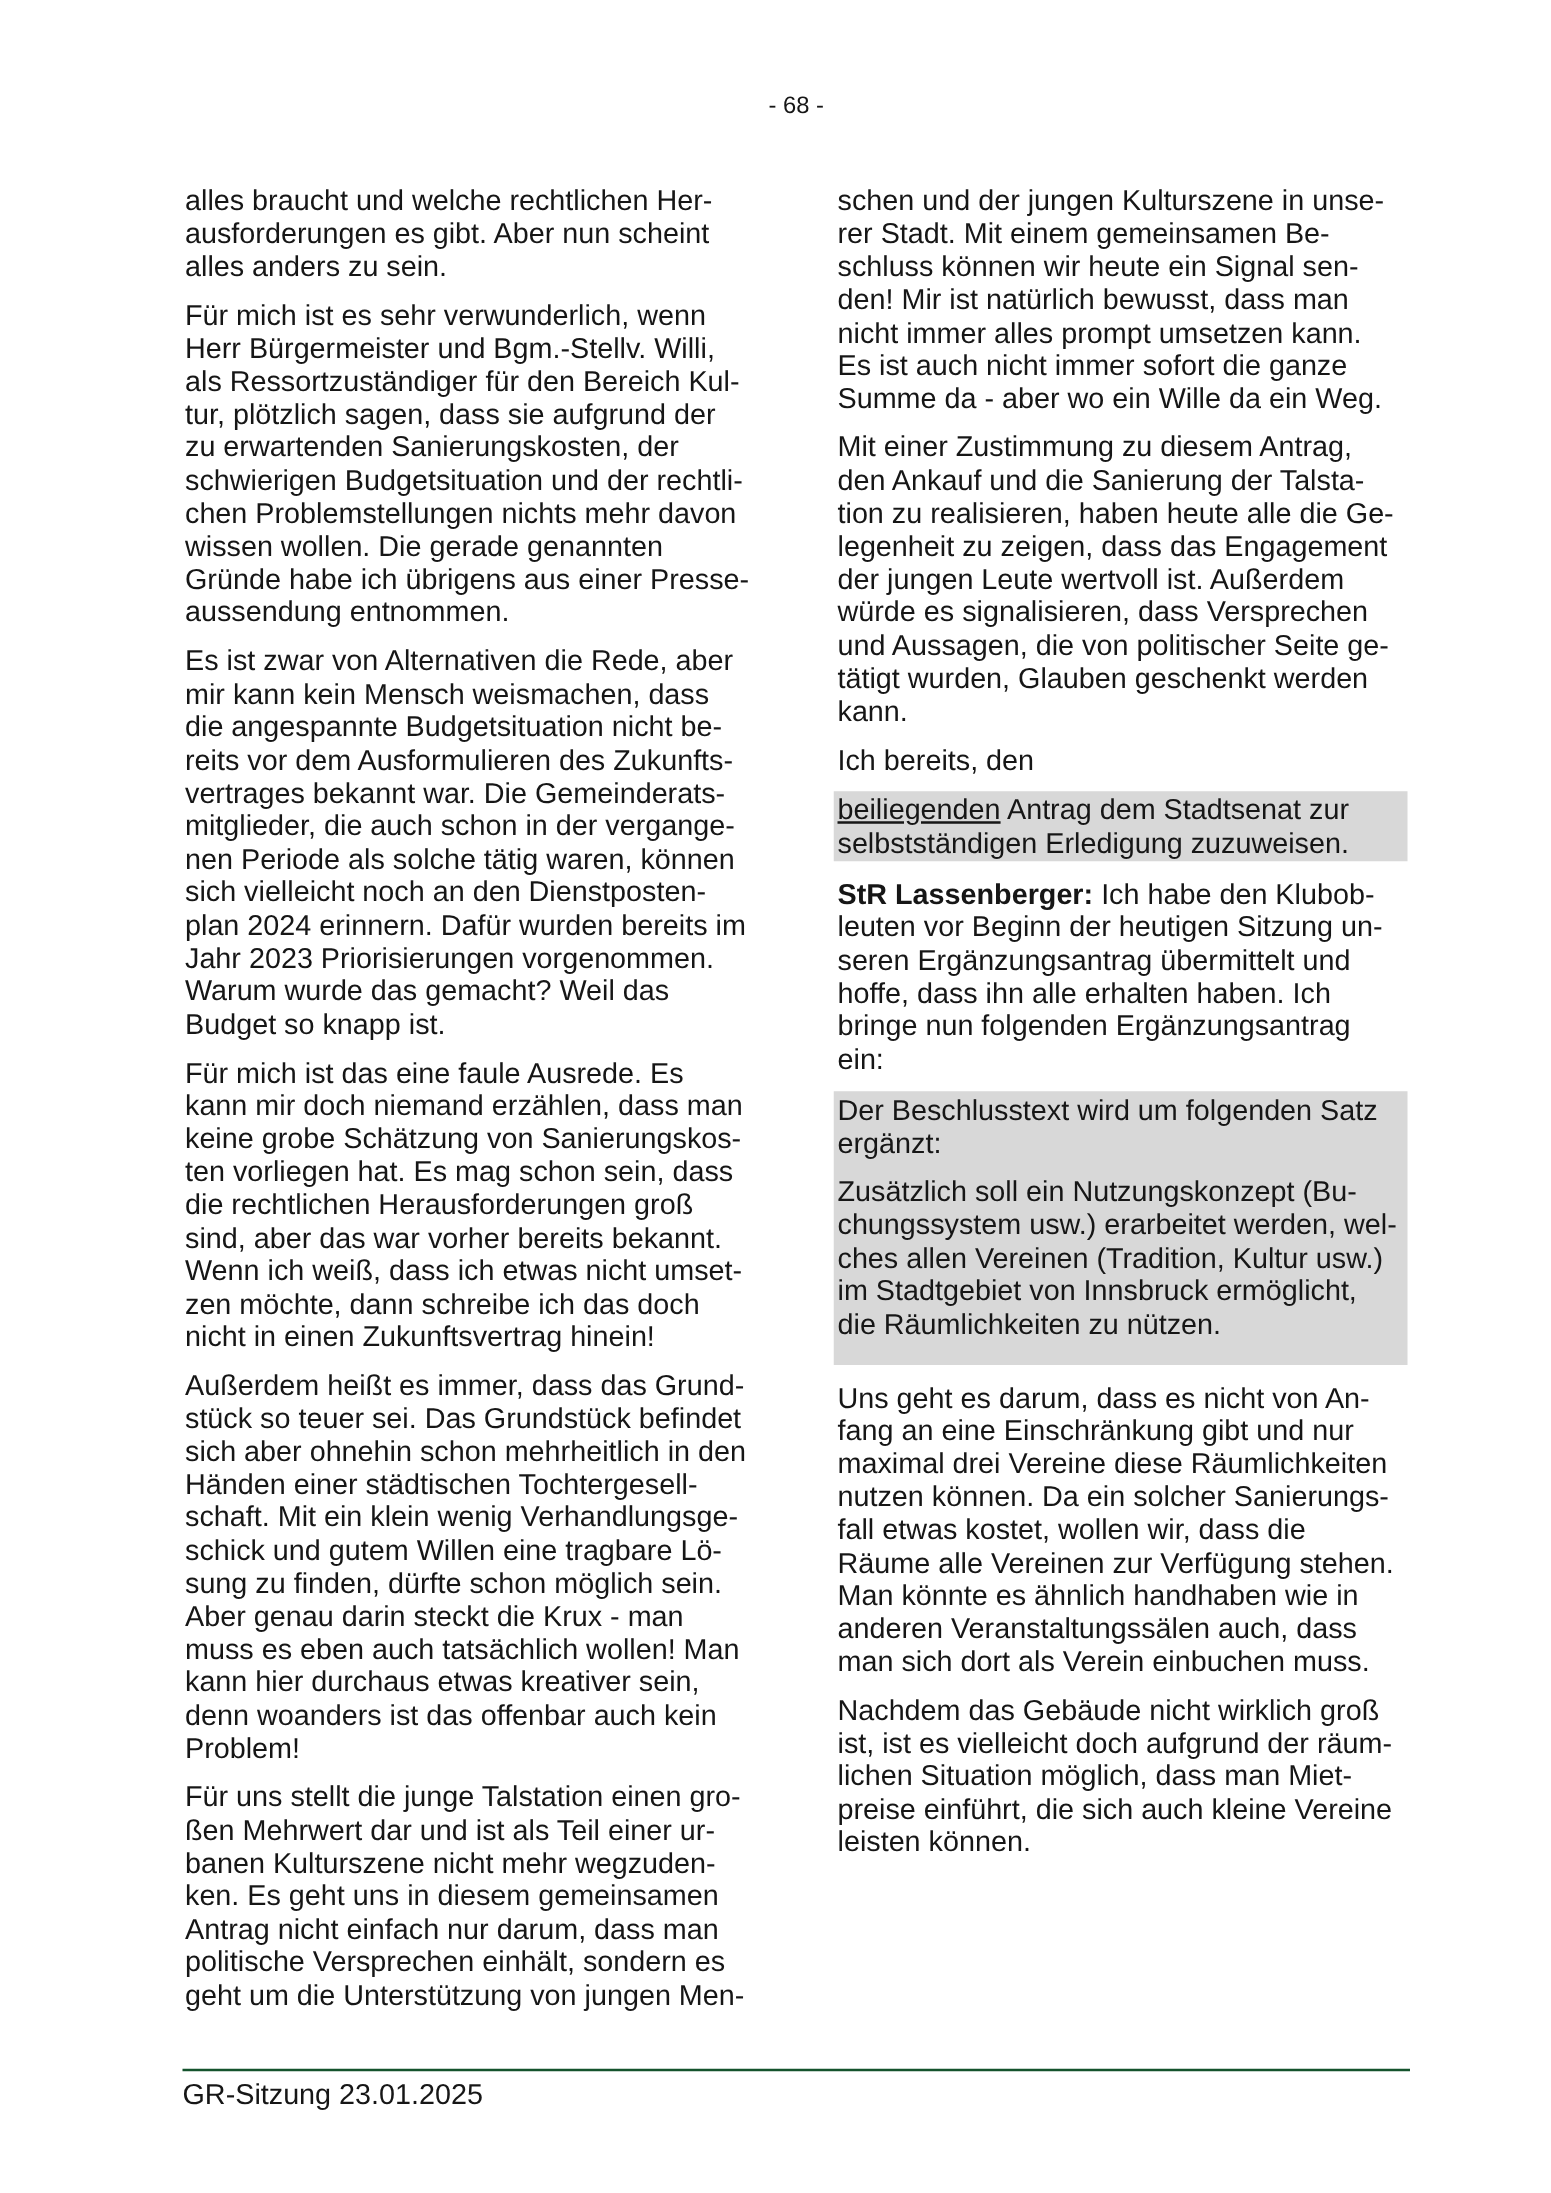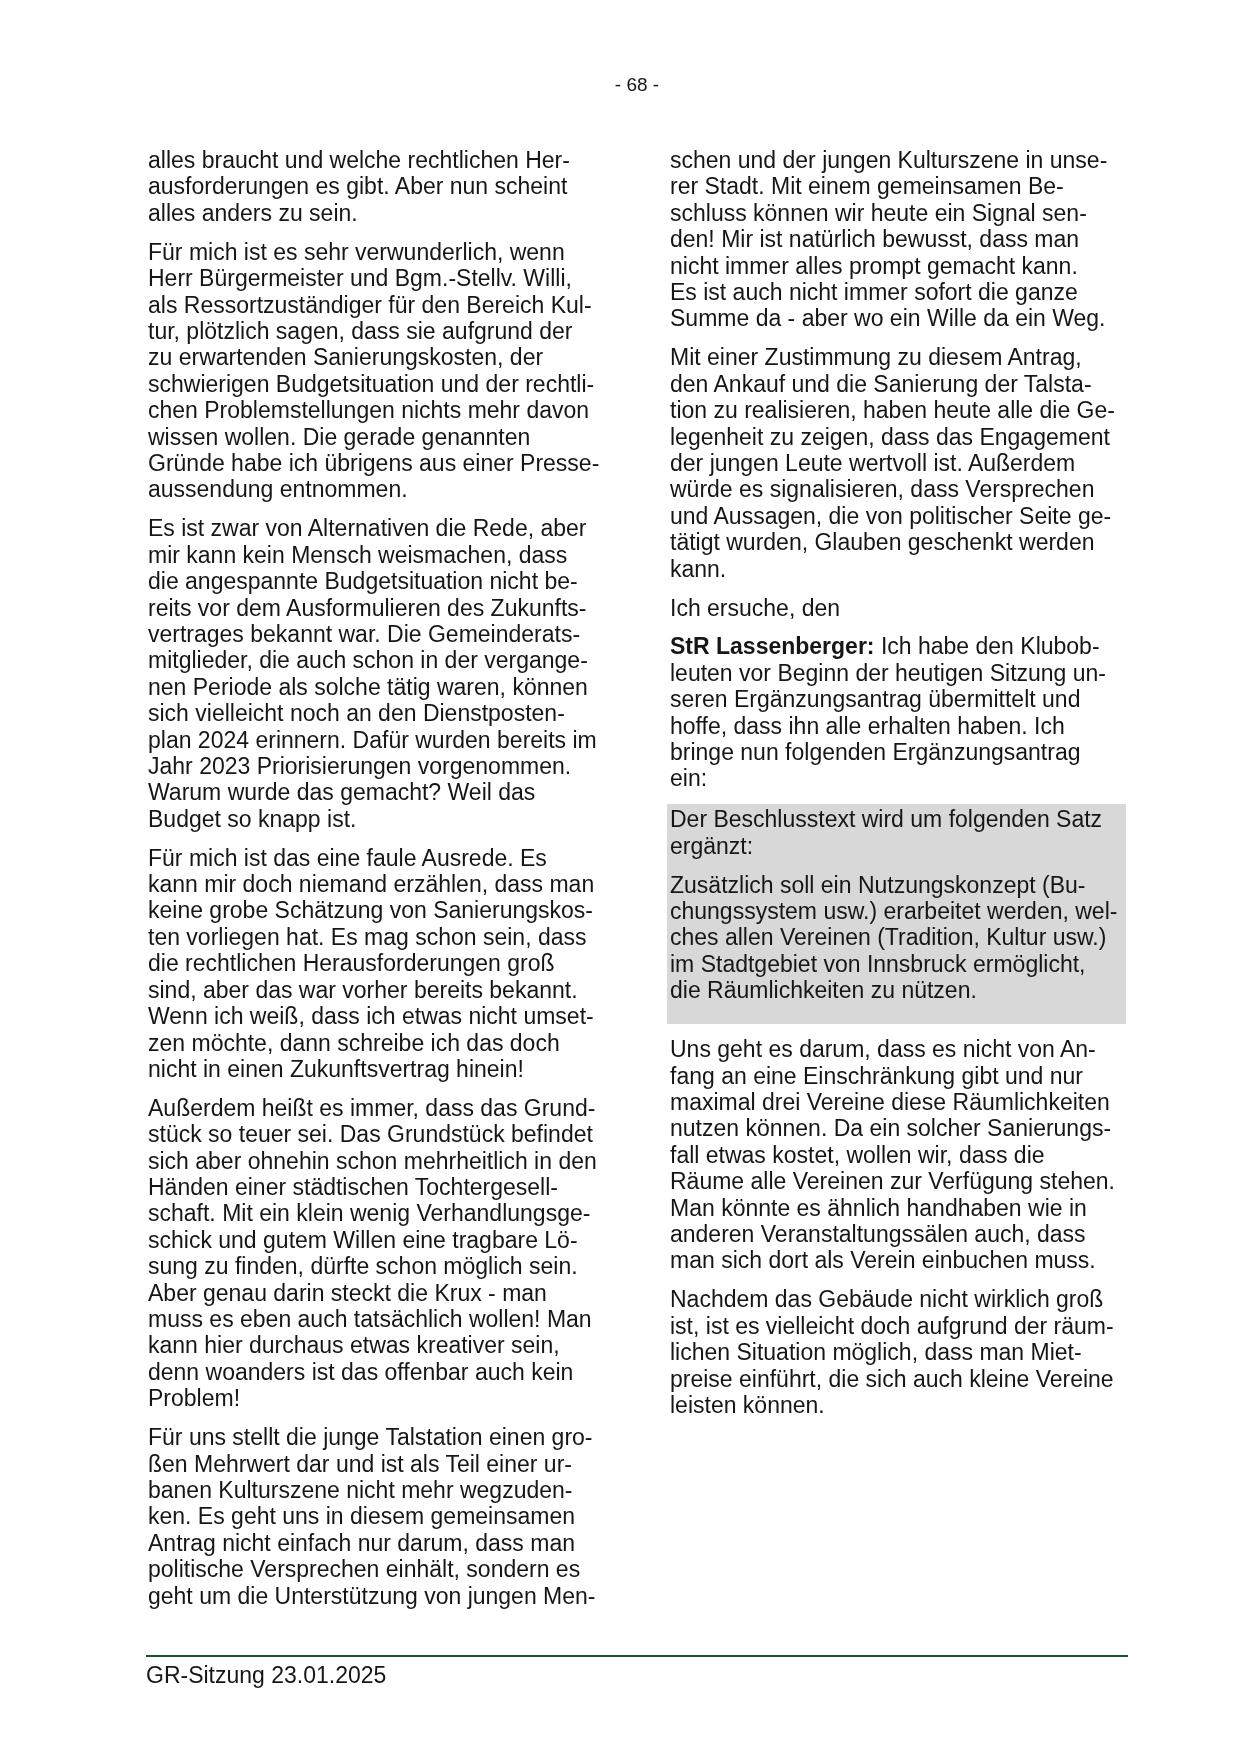--- a/index.html
+++ b/index.html
@@ -133,7 +133,7 @@
 rer Stadt. Mit einem gemeinsamen Be-
 schluss können wir heute ein Signal sen-
 den! Mir ist natürlich bewusst, dass man
-nicht immer alles prompt gemacht kann.
+nicht immer alles prompt umsetzen kann.
 Es ist auch nicht immer sofort die ganze
 Summe da - aber wo ein Wille da ein Weg.</div>
     <div class="para">Mit einer Zustimmung zu diesem Antrag,

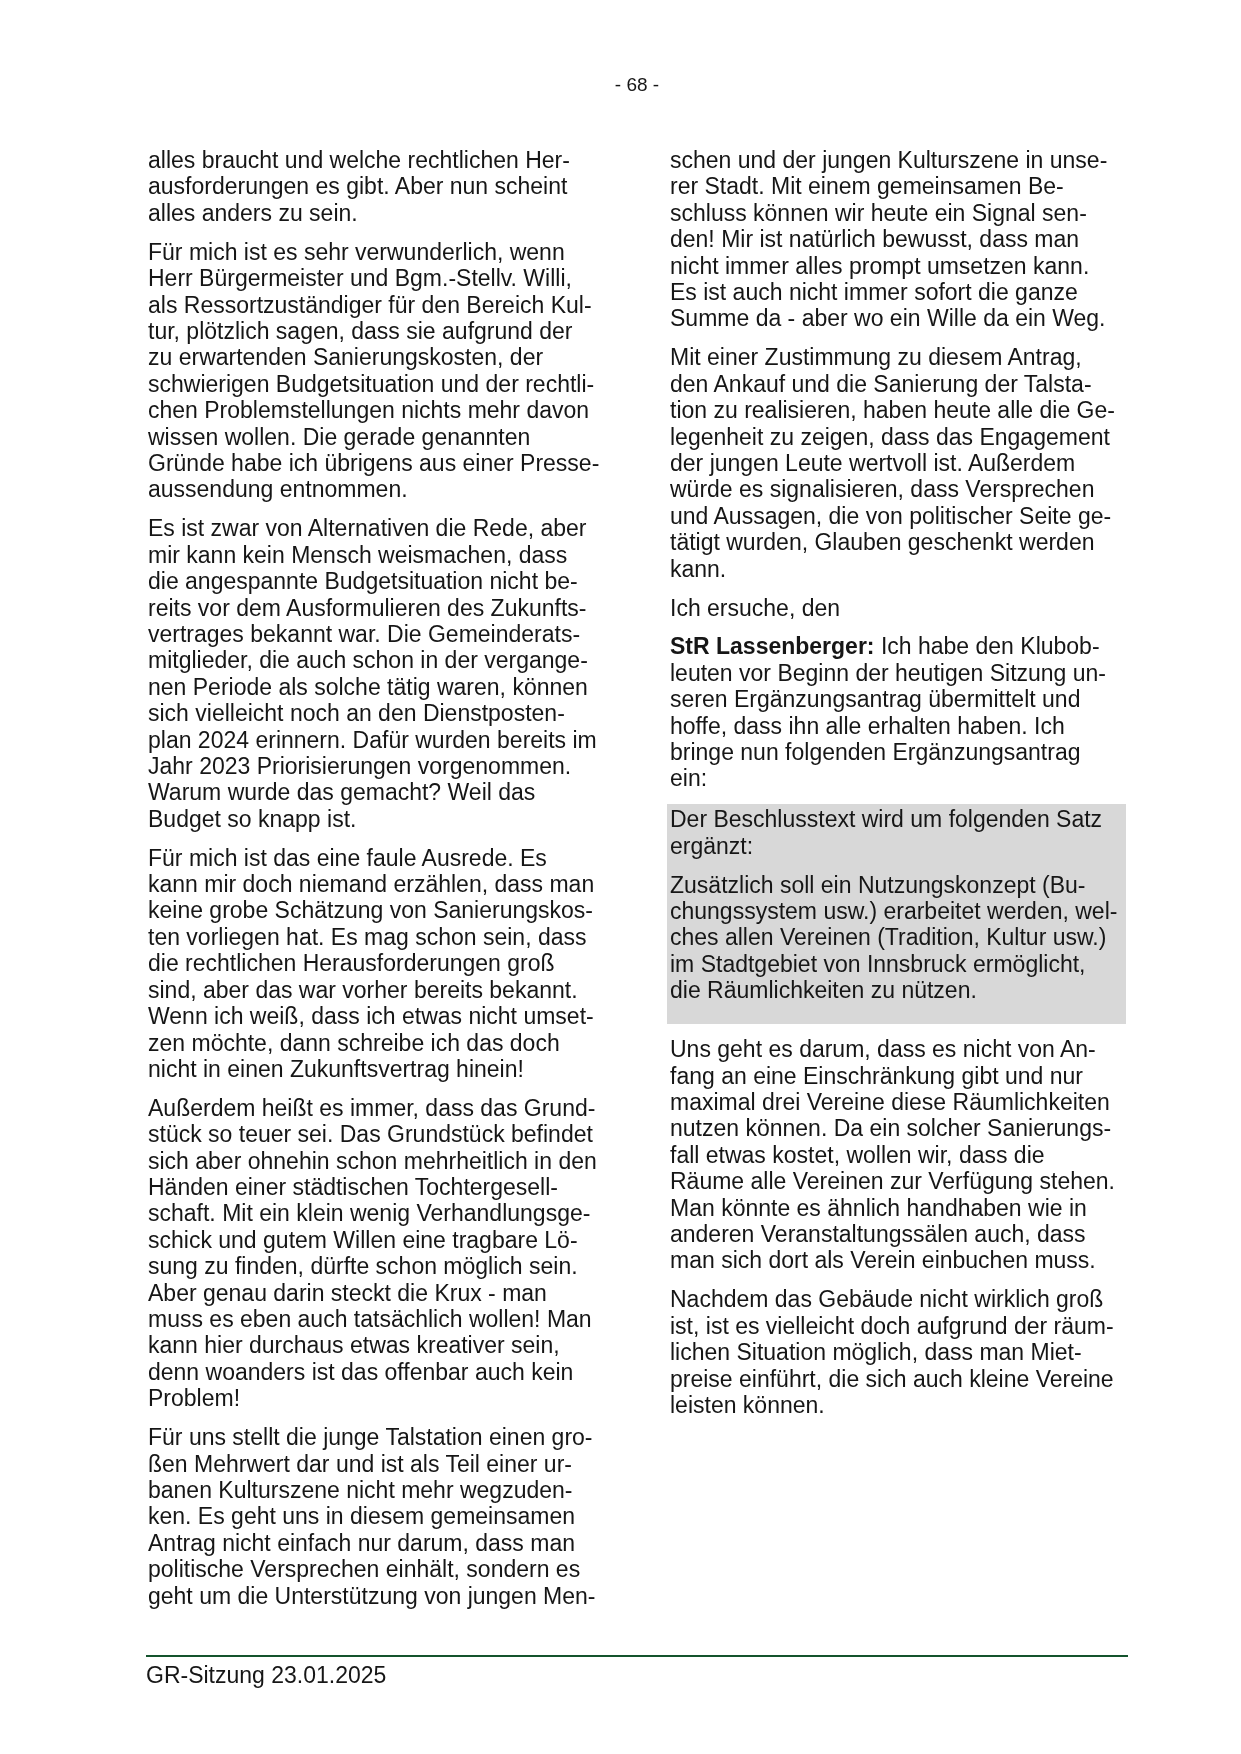--- a/index.html
+++ b/index.html
@@ -145,7 +145,7 @@
 und Aussagen, die von politischer Seite ge-
 tätigt wurden, Glauben geschenkt werden
 kann.</div>
-    <div class="para">Ich ersuche, den</div>
+    <div class="para">Ich bereits, den</div>
 
 
     <div class="para"><span class="speaker">StR Lassenberger:</span><span> Ich habe den Klubob-

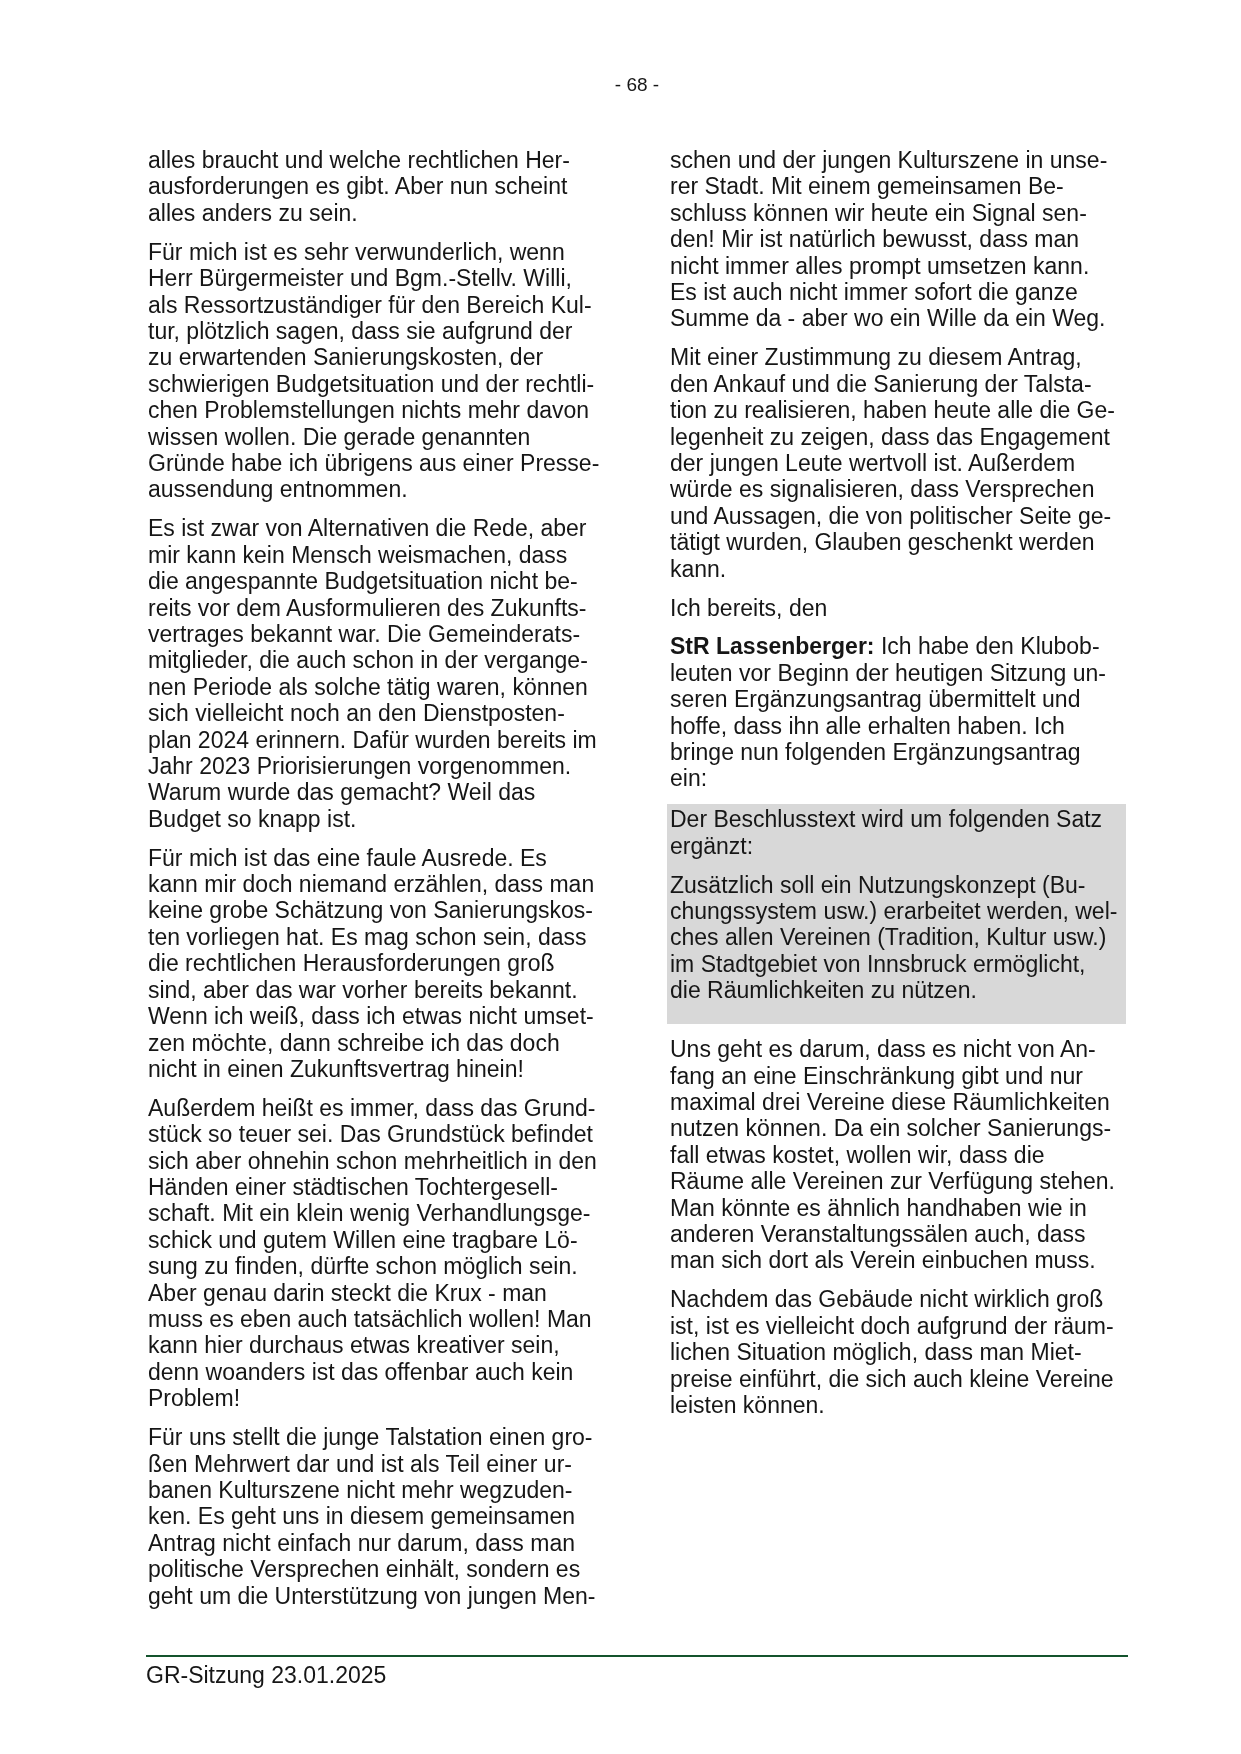--- a/index.html
+++ b/index.html
@@ -147,6 +147,8 @@
 kann.</div>
     <div class="para">Ich bereits, den</div>
 
+    <div class="para hl-para"><span class="ul">beiliegenden</span><span> Antrag dem Stadtsenat zur
+selbstständigen Erledigung zuzuweisen.</span></div>
 
     <div class="para"><span class="speaker">StR Lassenberger:</span><span> Ich habe den Klubob-
 leuten vor Beginn der heutigen Sitzung un-

